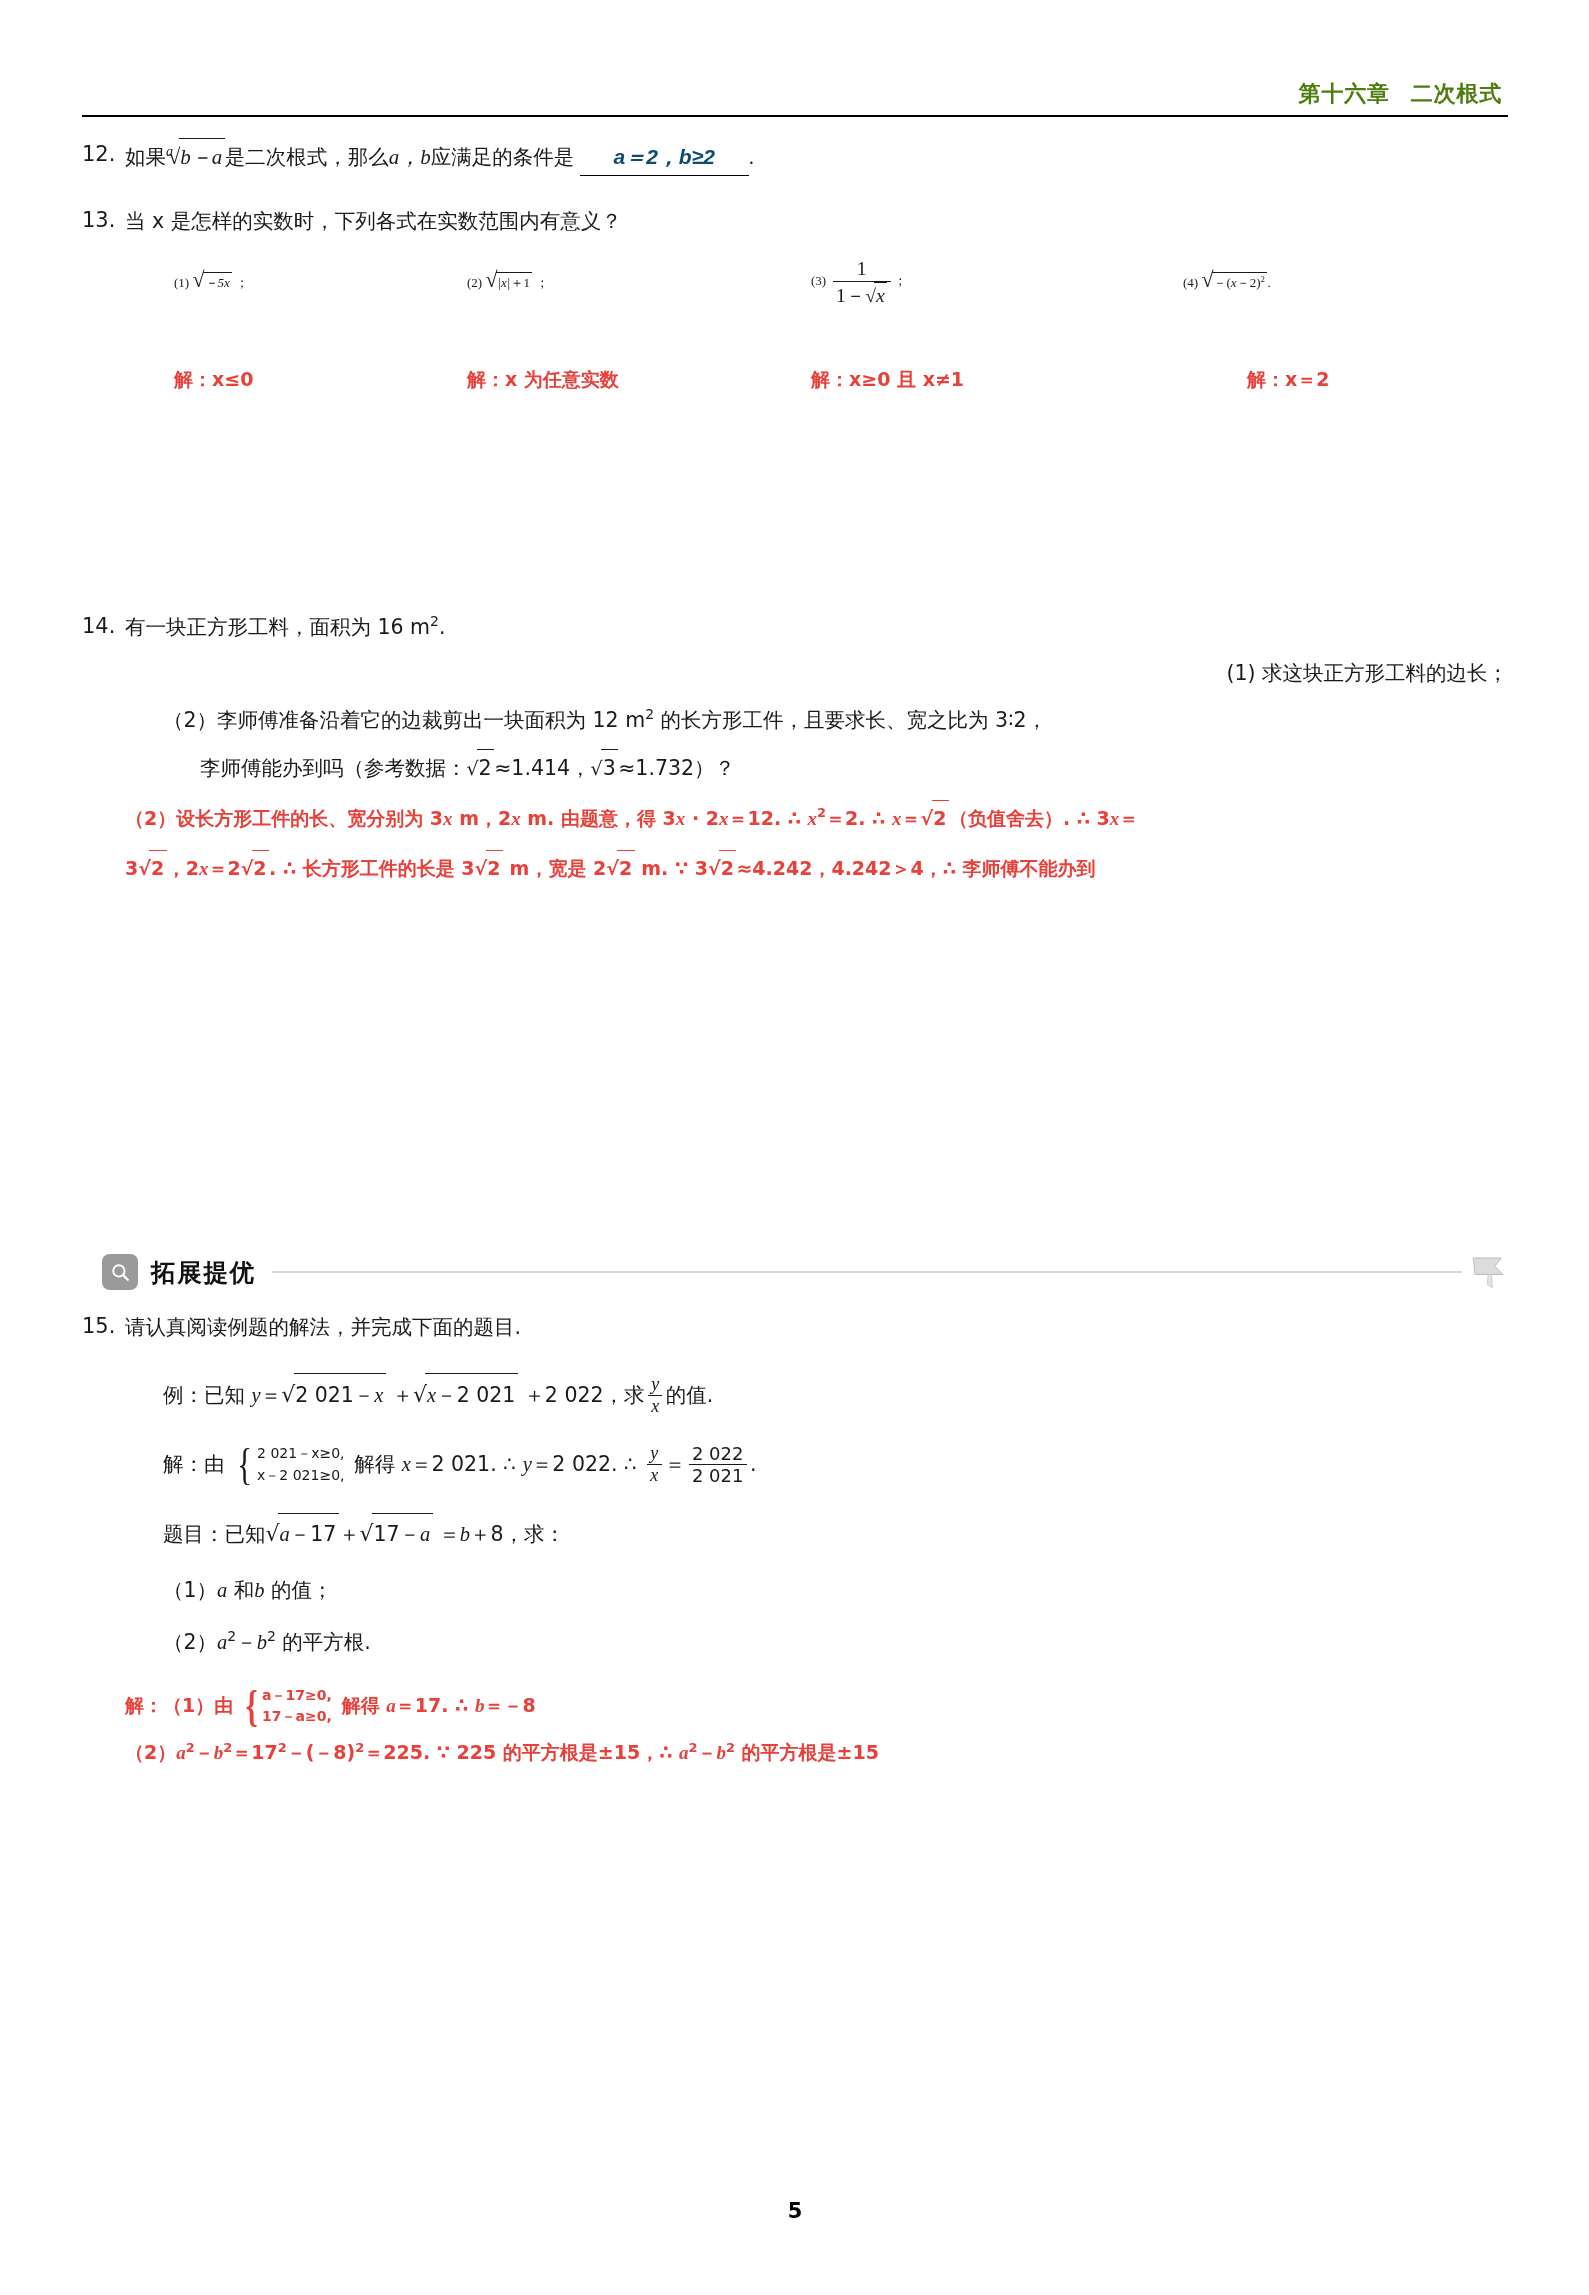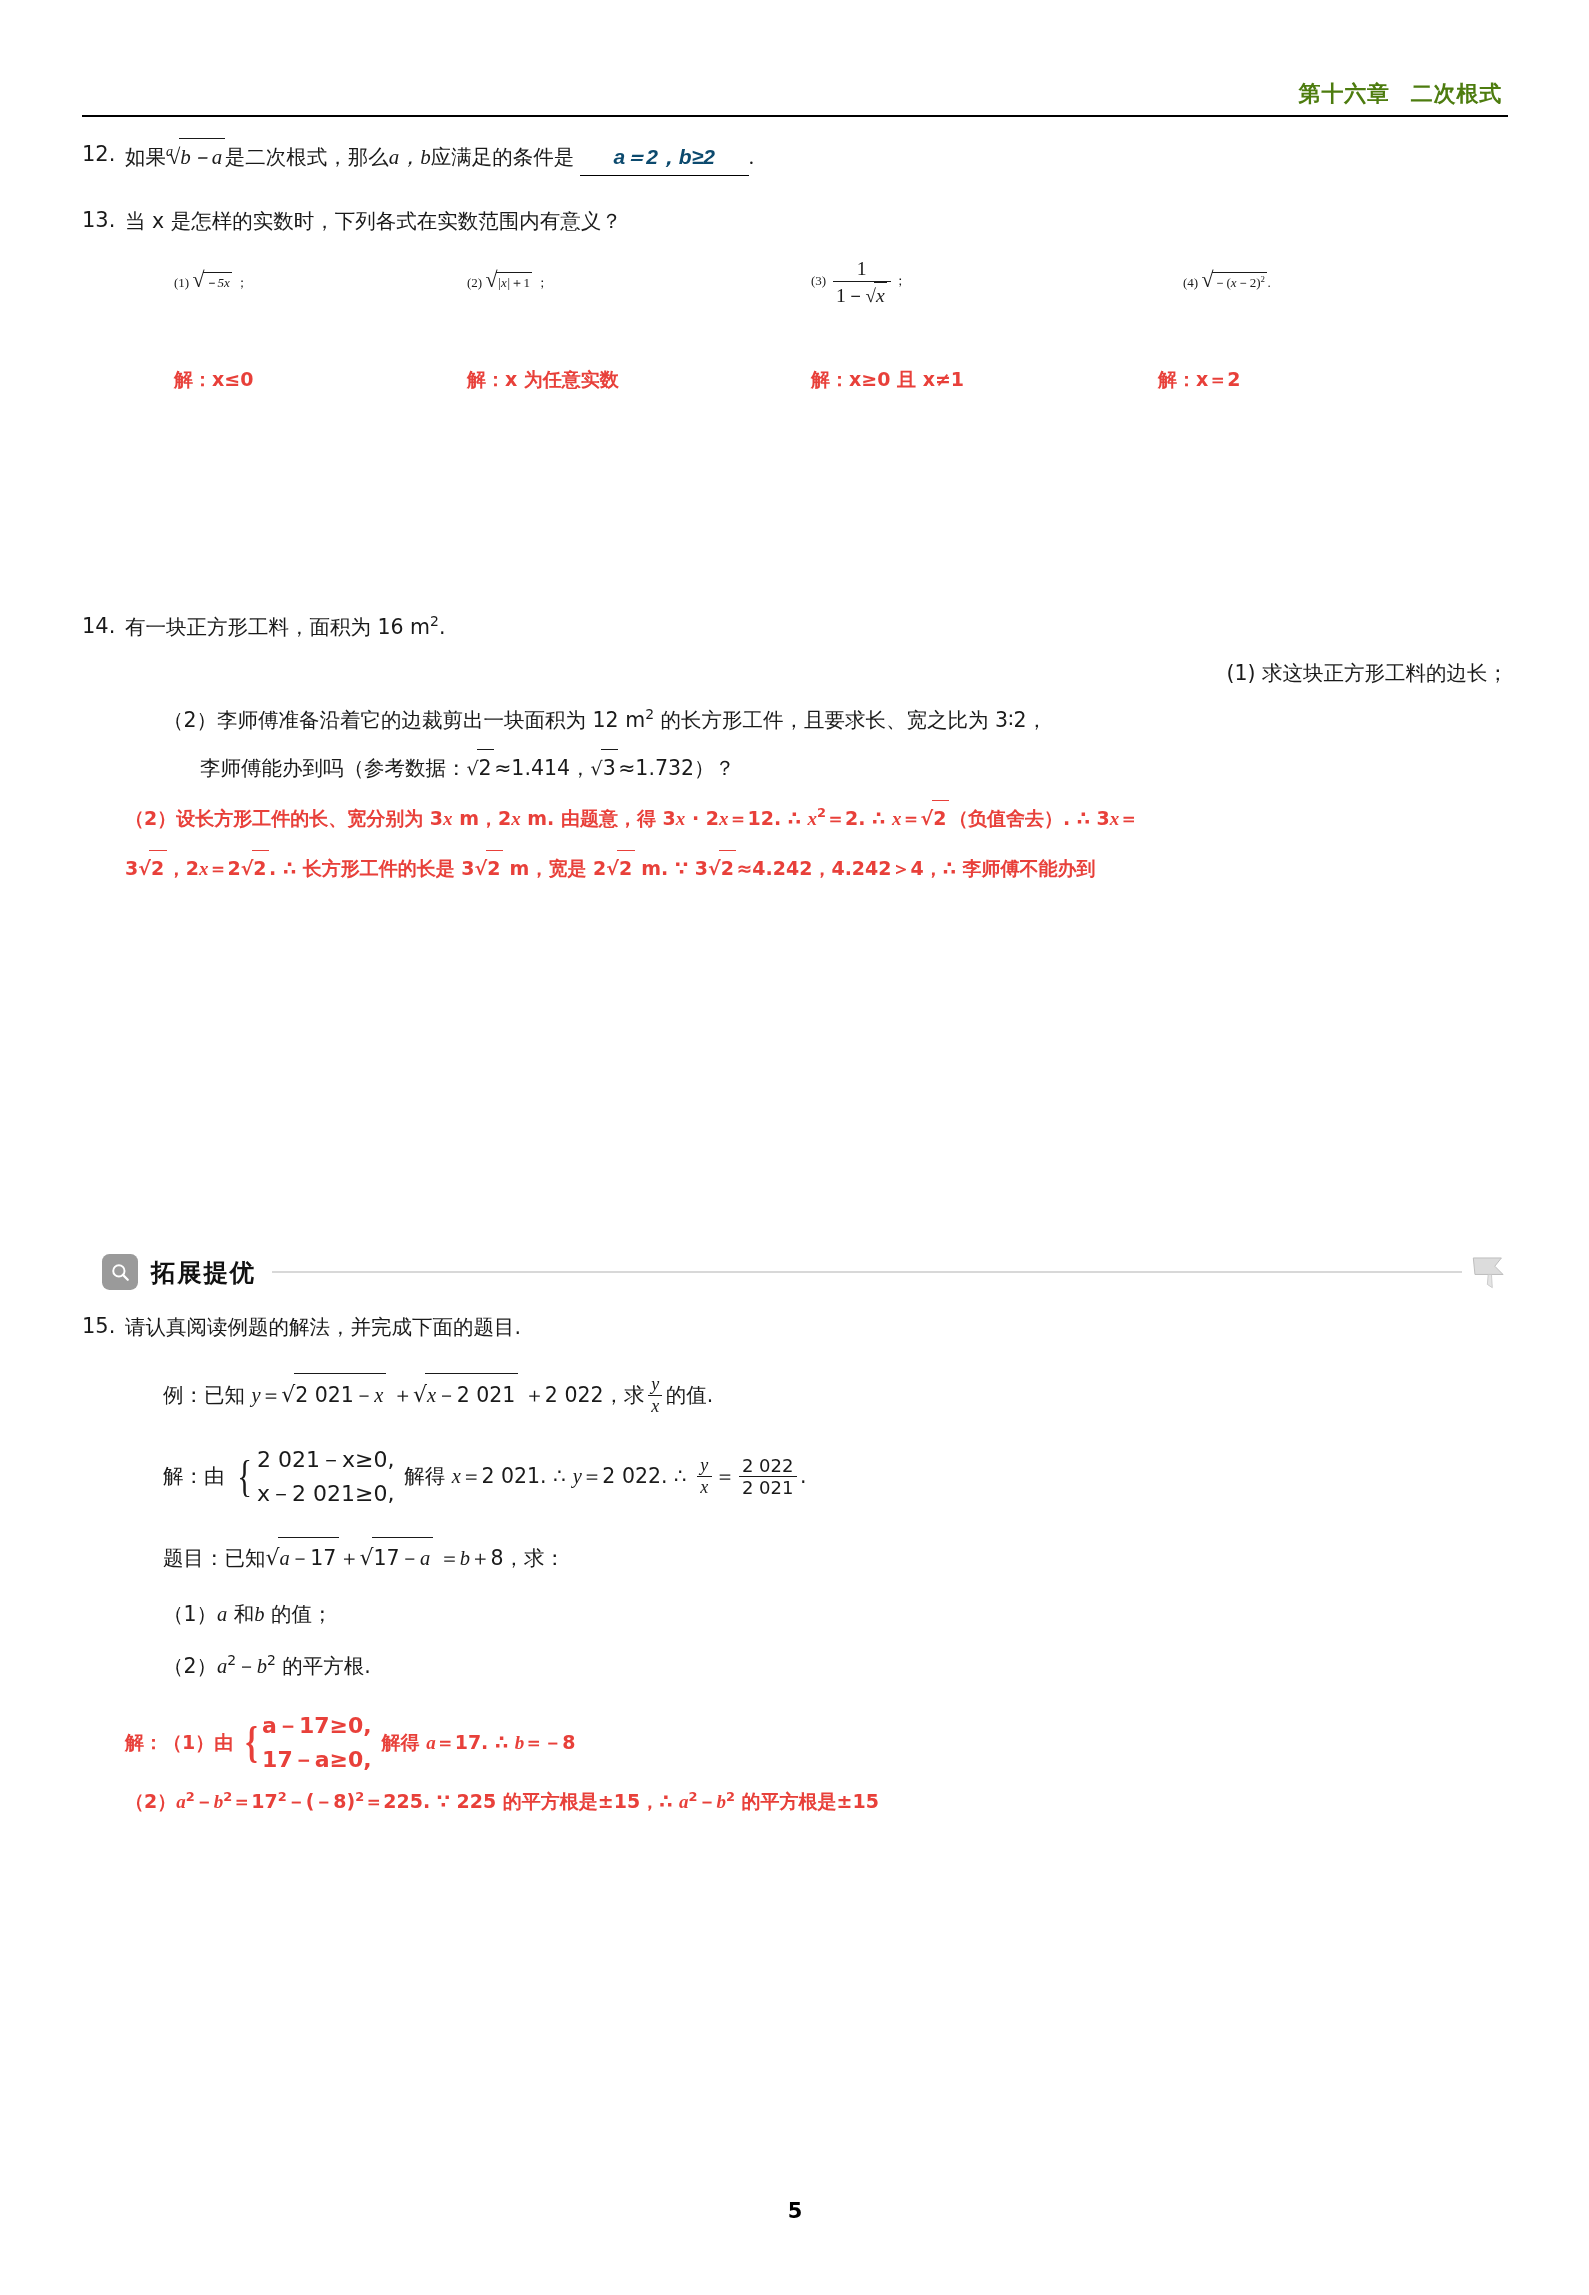--- a/index.html
+++ b/index.html
@@ -145,7 +145,7 @@
       <div class="ans" style="position:absolute;left:92px;">解：x≤0</div>
       <div class="ans" style="position:absolute;left:385px;">解：x 为任意实数</div>
       <div class="ans" style="position:absolute;left:729px;">解：x≥0 且 x≠1</div>
-      <div class="ans" style="position:absolute;left:1076px;">解：x＝2</div>
+      <div class="ans" style="position:absolute;left:1165px;">解：x＝2</div>
     </div>
   </div>
 

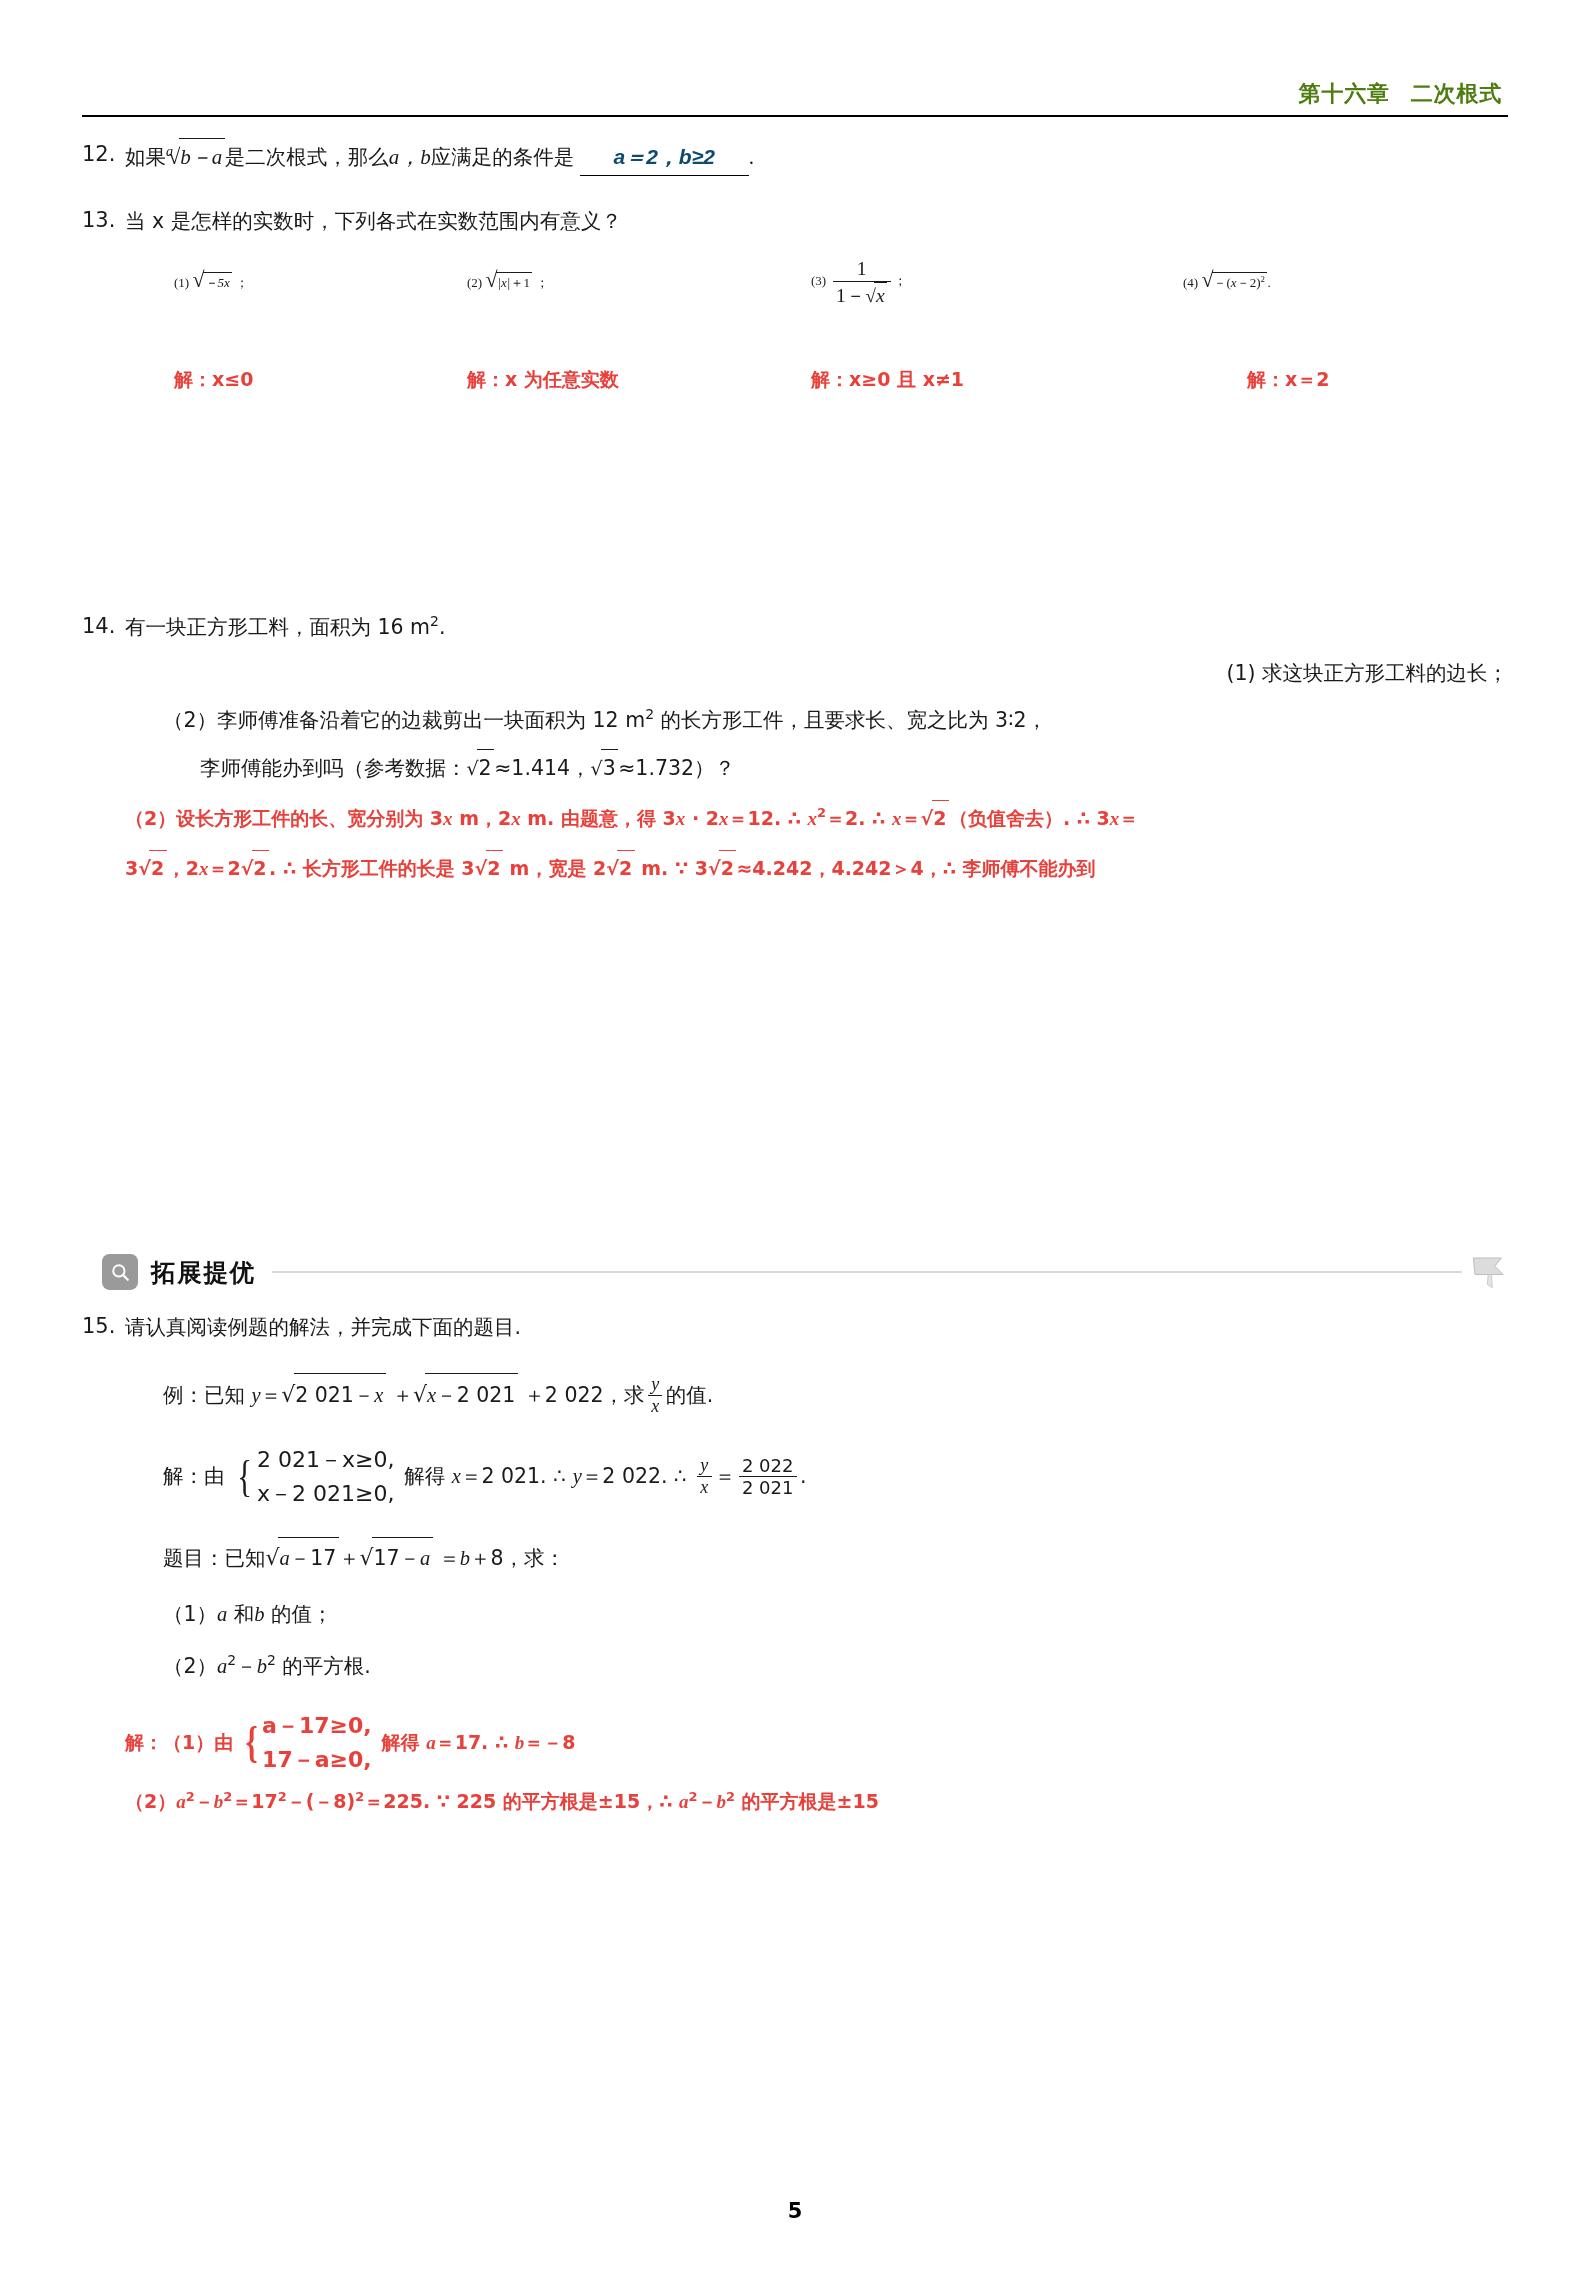--- a/index.html
+++ b/index.html
@@ -63,7 +63,7 @@
     font-size:44px;line-height:0.8;font-family:"Liberation Serif",serif;
     transform:scaleX(0.7);display:inline-block;
   }
-  .sys .rows{display:inline-block;text-align:left;font-size:22px;line-height:1.55;padding-left:1.6px;}
+  .sys .rows{display:inline-block;text-align:left;font-size:14px;line-height:1.55;padding-left:1.6px;}
   
   .sect{
     position:absolute;left:82px;right:82px;

